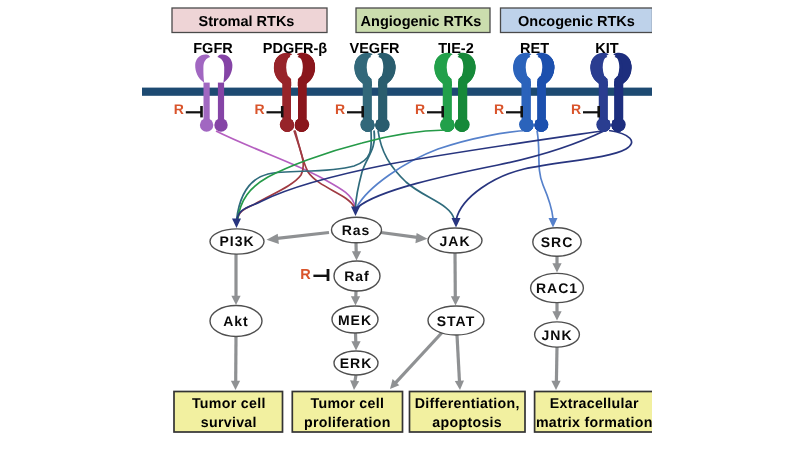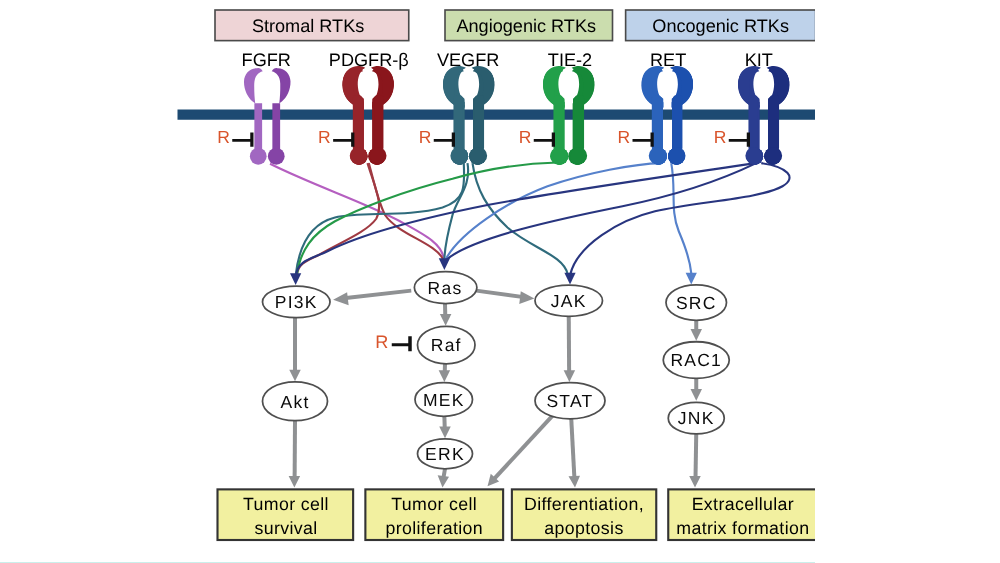--- a/index.html
+++ b/index.html
@@ -3,7 +3,7 @@
 <meta charset="utf-8">
 <style>
   html,body{margin:0;padding:0;background:#ffffff;}
-  .wrap{width:652px;height:450px;position:relative;background:#14b8a6;overflow:hidden;}
+  .wrap{width:652px;height:450px;position:relative;background:#7dd3fc;overflow:hidden;font-weight:bold;}
   text{font-family:"Liberation Sans",sans-serif;-webkit-font-smoothing:antialiased;text-rendering:geometricPrecision;}
 </style>
 </head>

